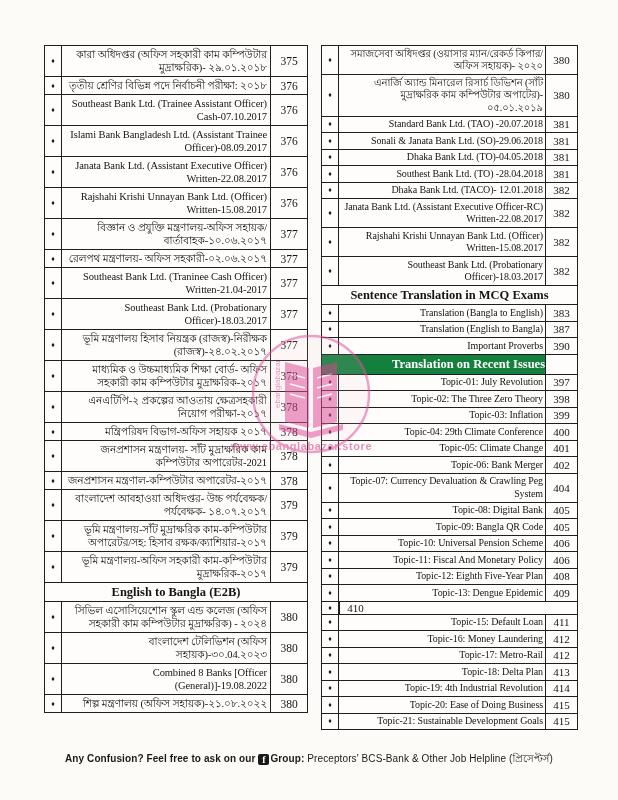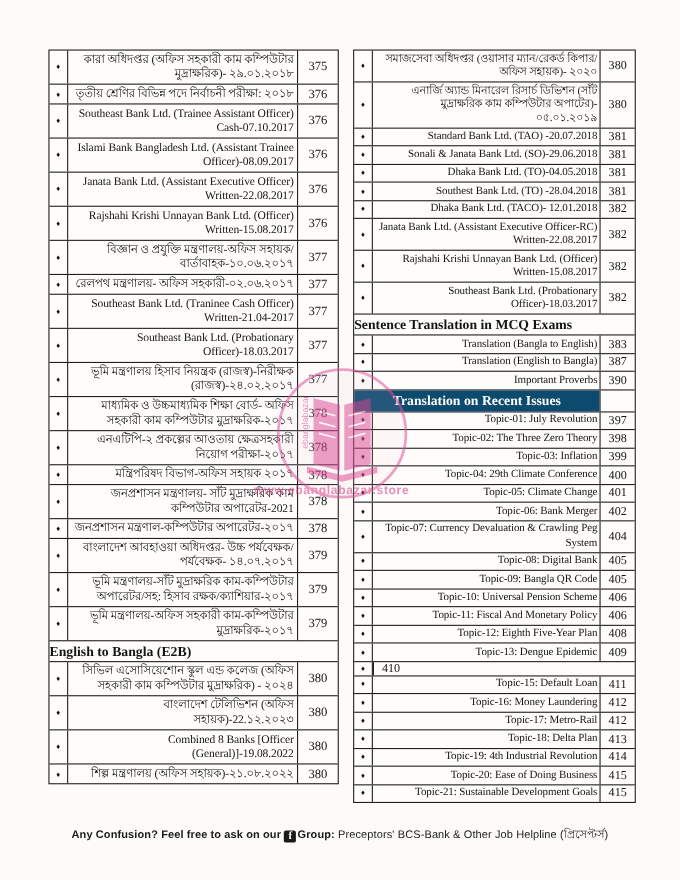--- a/index.html
+++ b/index.html
@@ -43,7 +43,7 @@
   .right .pg-cell{flex:0 0 31px;width:31px;font-size:11px;}
   .sec-header{
     border-top:1px solid #1f1f1f;
-    font-weight:bold;
+    text-align:center;font-weight:bold;
     font-size:12.5px;line-height:16px;padding:1px 0;
   }
   .sec-header-inv{display:flex;border-top:1px solid #1f1f1f;}

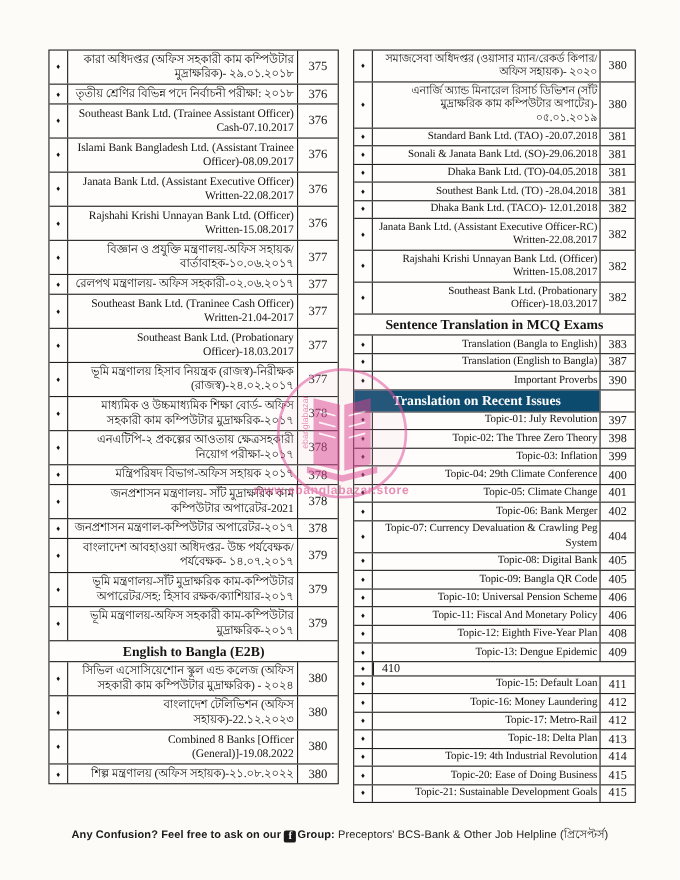--- a/index.html
+++ b/index.html
@@ -48,8 +48,8 @@
   }
   .sec-header-inv{display:flex;border-top:1px solid #1f1f1f;}
   .sec-header-inv .inv-label{
-    flex:1;background:#0c4a6e;color:#fdfdfd;
-    font-weight:bold;text-align:center;
+    flex:1;background:#15803d;color:#fdfdfd;
+    font-weight:bold;text-align:right;
     font-size:12.5px;line-height:16px;padding:1.5px 0;
   }
   .sec-header-inv .inv-pg{flex:0 0 31px;width:31px;border-left:1px solid #1f1f1f;}

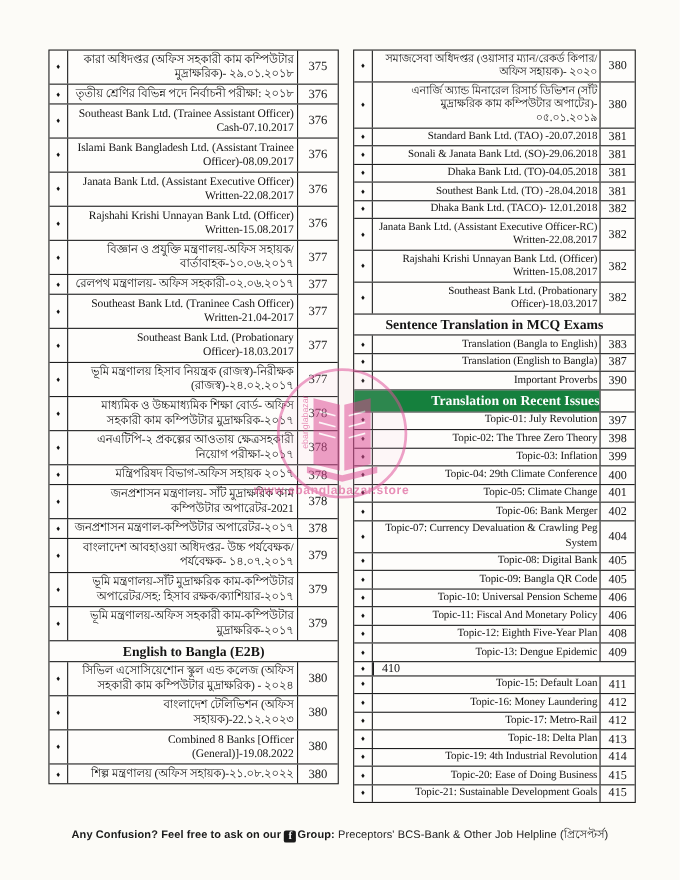--- a/index.html
+++ b/index.html
@@ -192,7 +192,7 @@
       </div>
       <div class="trow">
         <div class="bullet-cell">♦</div>
-        <div class="txt-cell">বাংলাদেশ টেলিভিশন (অফিস সহায়ক)-22.১২.২০২৩</div>
+        <div class="txt-cell">বাংলাদেশ টেলিভিশন (অফিস সহায়ক)-৩০.04.২০২৩</div>
         <div class="pg-cell">380</div>
       </div>
       <div class="trow">

